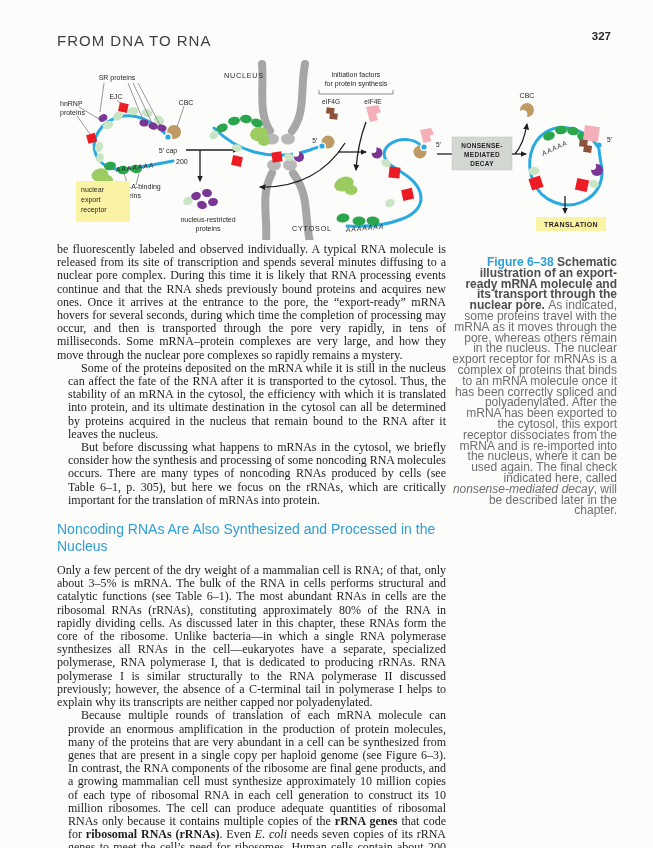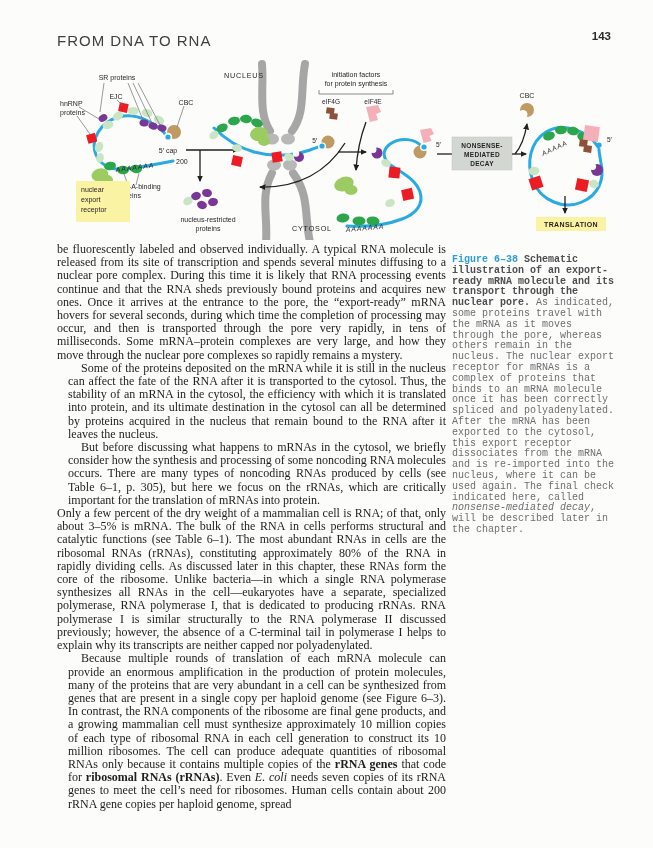--- a/index.html
+++ b/index.html
@@ -40,7 +40,7 @@
 <div class="page">
 
   <div class="running-head">FROM DNA TO RNA</div>
-  <div class="page-num">143</div>
+  <div class="page-num">327</div>
 
   <svg class="figure-svg" width="653" height="240" viewBox="0 0 653 240">
     <defs>

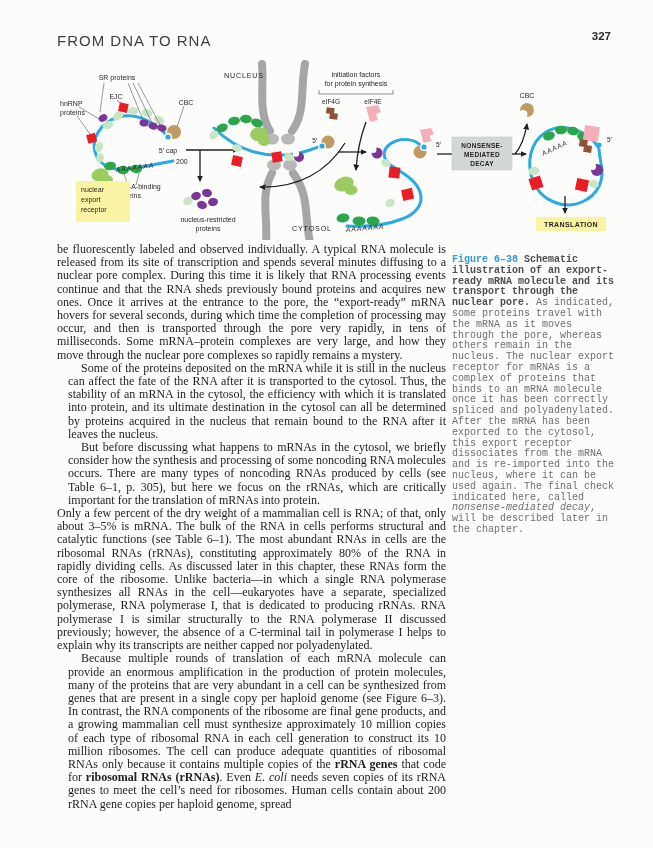--- a/index.html
+++ b/index.html
@@ -26,8 +26,8 @@
   .section-heading{font-family:"Liberation Sans",sans-serif;font-size:14px;line-height:17px;
         color:#2d9fd6;font-weight:500;margin:14px 0 9px 0;}
   .caption-col{position:absolute;left:452px;top:245px;width:165px;}
-  .caption{font-family:Liberation Mono, monospace;font-size:10px;line-height:10.8px;
-        color:#6d6e71;text-align:left;}
+  .caption{font-family:Liberation Sans, sans-serif;font-size:12px;line-height:10.8px;
+        color:#6d6e71;text-align:right;}
   .cap-ref{color:#2d9fd6;font-weight:bold;}
   .cap-bold{font-weight:bold;color:#4d4e50;}
   .cap-italic{font-style:italic;}

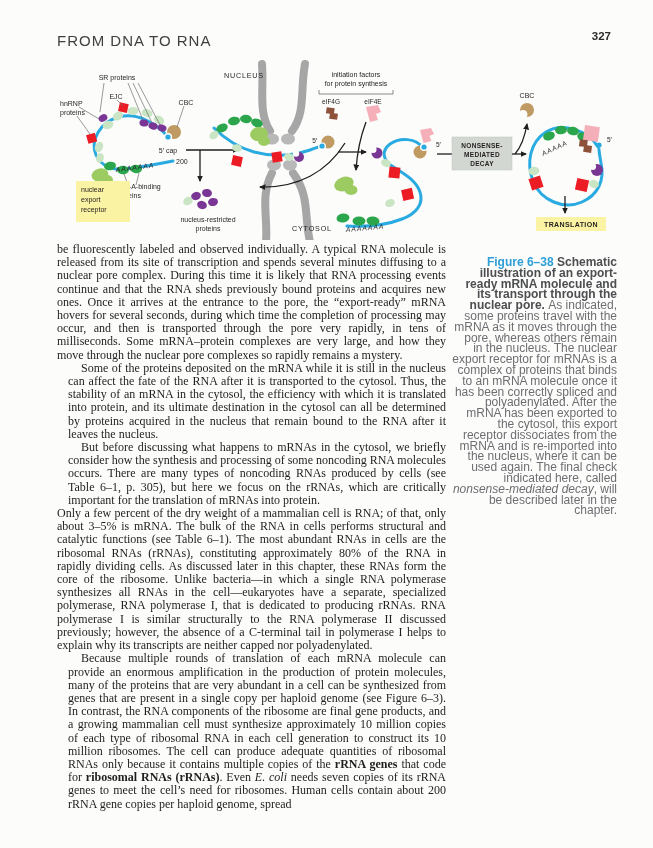--- a/index.html
+++ b/index.html
@@ -274,6 +274,7 @@
     <p class="para">be fluorescently labeled and observed individually. A typical RNA molecule is released from its site of transcription and spends several minutes diffusing to a nuclear pore complex. During this time it is likely that RNA processing events continue and that the RNA sheds previously bound proteins and acquires new ones. Once it arrives at the entrance to the pore, the “export-ready” mRNA hovers for several seconds, during which time the completion of processing may occur, and then is transported through the pore very rapidly, in tens of milliseconds. Some mRNA–protein complexes are very large, and how they move through the nuclear pore complexes so rapidly remains a mystery.</p>
     <p class="para indent">Some of the proteins deposited on the mRNA while it is still in the nucleus can affect the fate of the RNA after it is transported to the cytosol. Thus, the stability of an mRNA in the cytosol, the efficiency with which it is translated into protein, and its ultimate destination in the cytosol can all be determined by proteins acquired in the nucleus that remain bound to the RNA after it leaves the nucleus.</p>
     <p class="para indent">But before discussing what happens to mRNAs in the cytosol, we briefly consider how the synthesis and processing of some noncoding RNA molecules occurs. There are many types of noncoding RNAs produced by cells (see Table 6–1, p. 305), but here we focus on the rRNAs, which are critically important for the translation of mRNAs into protein.</p>
+    <h2 class="section-heading">Noncoding RNAs Are Also Synthesized and Processed in the Nucleus</h2>
     <p class="para">Only a few percent of the dry weight of a mammalian cell is RNA; of that, only about 3–5% is mRNA. The bulk of the RNA in cells performs structural and catalytic functions (see Table 6–1). The most abundant RNAs in cells are the ribosomal RNAs (rRNAs), constituting approximately 80% of the RNA in rapidly dividing cells. As discussed later in this chapter, these RNAs form the core of the ribosome. Unlike bacteria—in which a single RNA polymerase synthesizes all RNAs in the cell—eukaryotes have a separate, specialized polymerase, RNA polymerase I, that is dedicated to producing rRNAs. RNA polymerase I is similar structurally to the RNA polymerase II discussed previously; however, the absence of a C-terminal tail in polymerase I helps to explain why its transcripts are neither capped nor polyadenylated.</p>
     <p class="para indent"><span>Because multiple rounds of translation of each mRNA molecule can provide an enormous amplification in the production of protein molecules, many of the proteins that are very abundant in a cell can be synthesized from genes that are present in a single copy per haploid genome (see Figure 6–3). In contrast, the RNA components of the ribosome are final gene products, and a growing mammalian cell must synthesize approximately 10 million copies of each type of ribosomal RNA in each cell generation to construct its 10 million ribosomes. The cell can produce adequate quantities of ribosomal RNAs only because it contains multiple copies of the </span><b class="inl">rRNA genes</b><span> that code for </span><b class="inl">ribosomal RNAs (rRNAs)</b><span>. Even </span><i class="inl">E. coli</i><span> needs seven copies of its rRNA genes to meet the cell’s need for ribosomes. Human cells contain about 200 rRNA gene copies per haploid genome, spread</span></p>
   </div>

